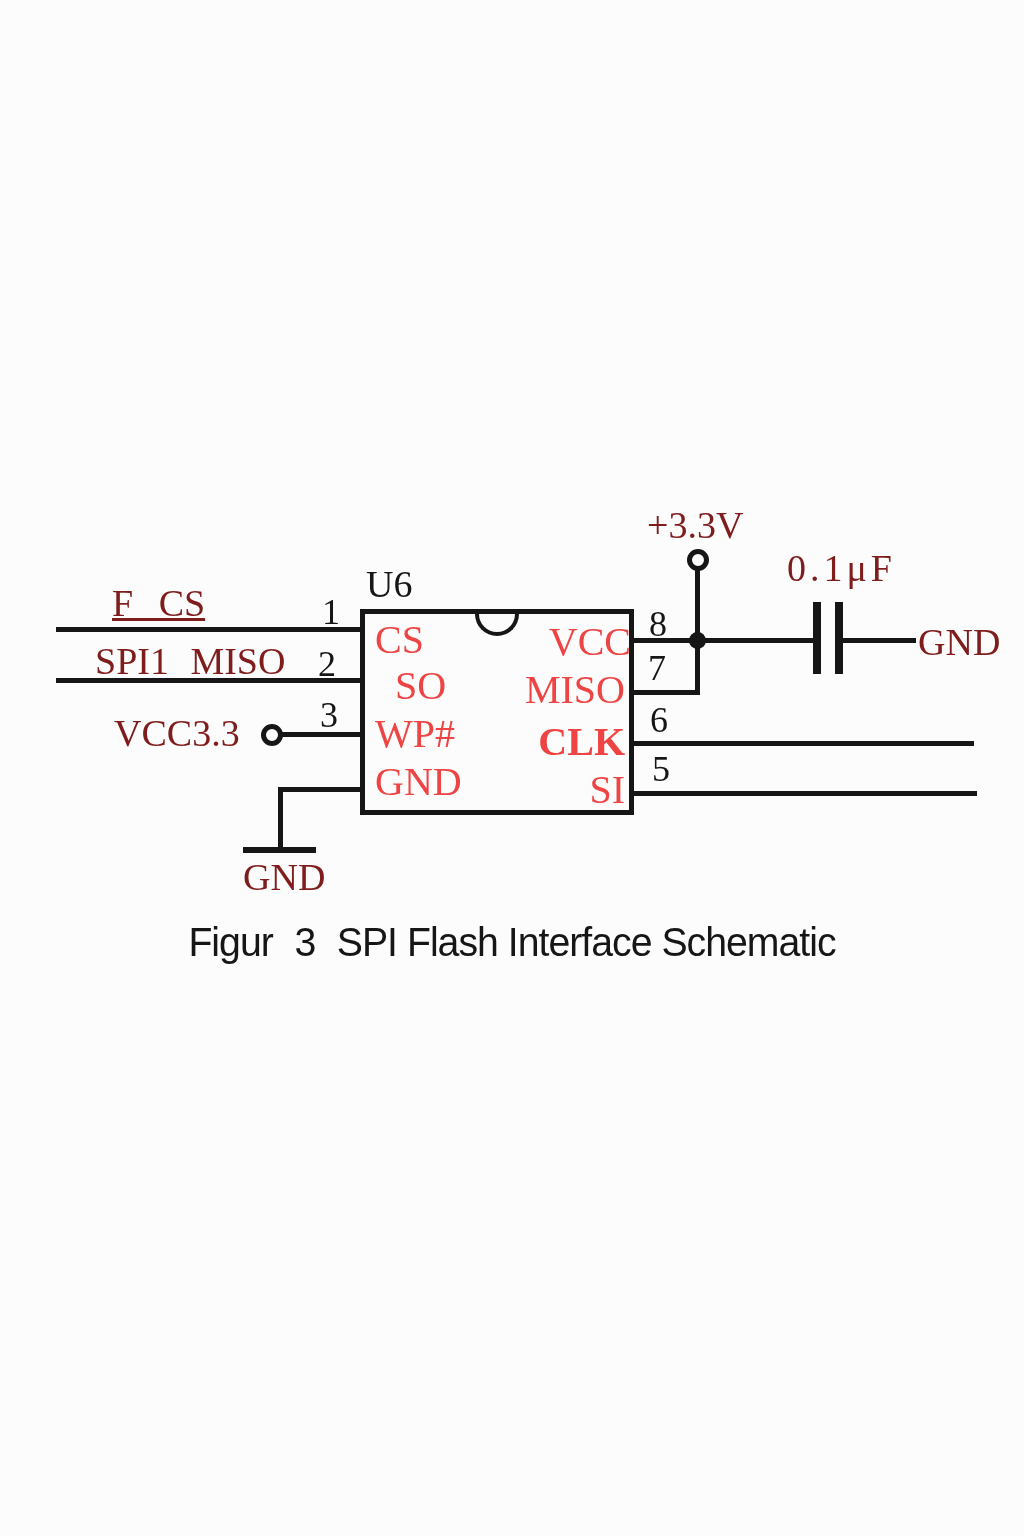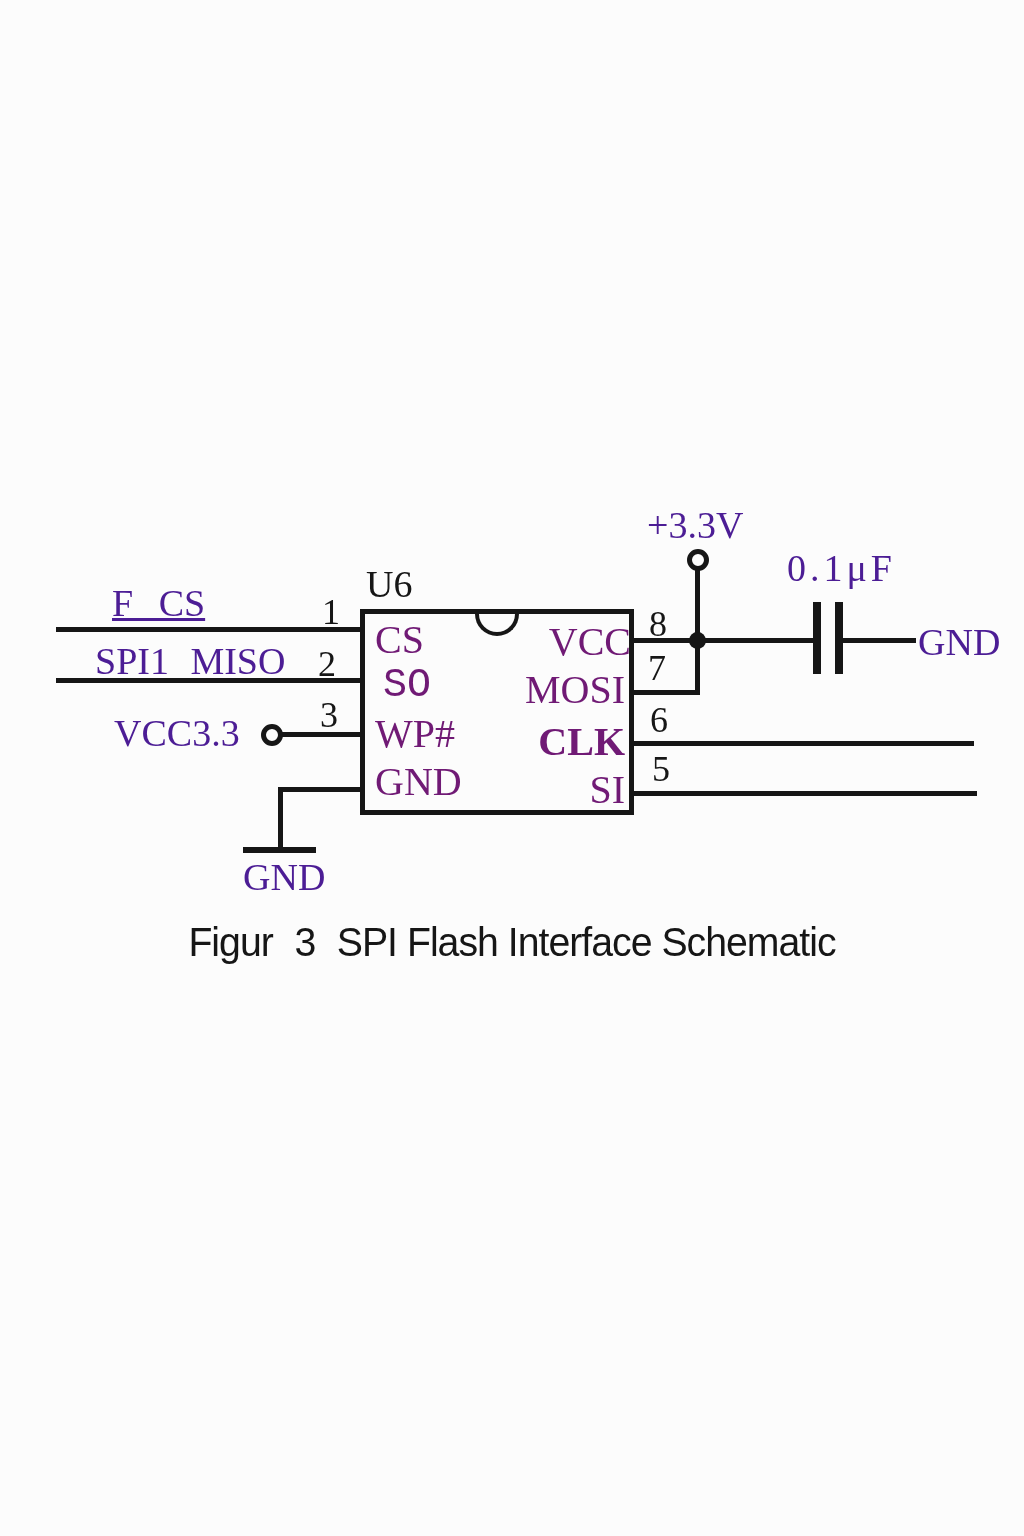--- a/index.html
+++ b/index.html
@@ -73,7 +73,7 @@
     line-height: 1;
     white-space: pre;
     word-spacing: 12px;
-    color: #4c1d95;
+    color: #7f1d1d;
   }
   .pin-num {
     position: absolute;

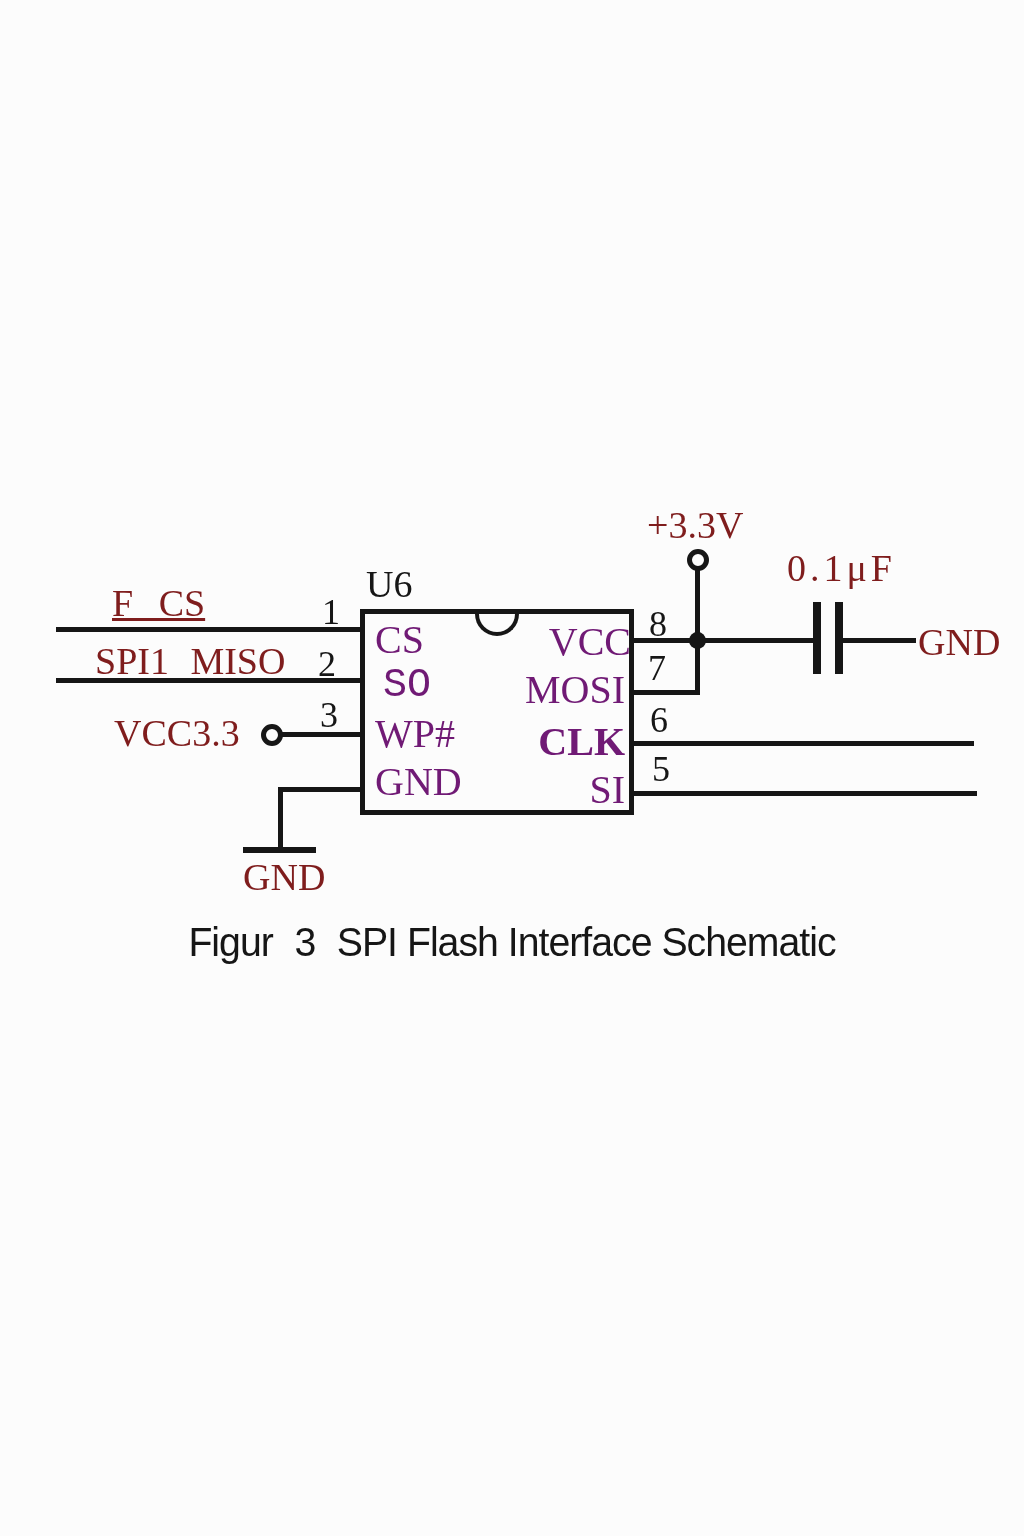--- a/index.html
+++ b/index.html
@@ -86,7 +86,7 @@
     font-size: 40px;
     line-height: 1;
     white-space: pre;
-    color: #701a75;
+    color: #ef4444;
   }
   .pin-name.right {
     text-align: right;

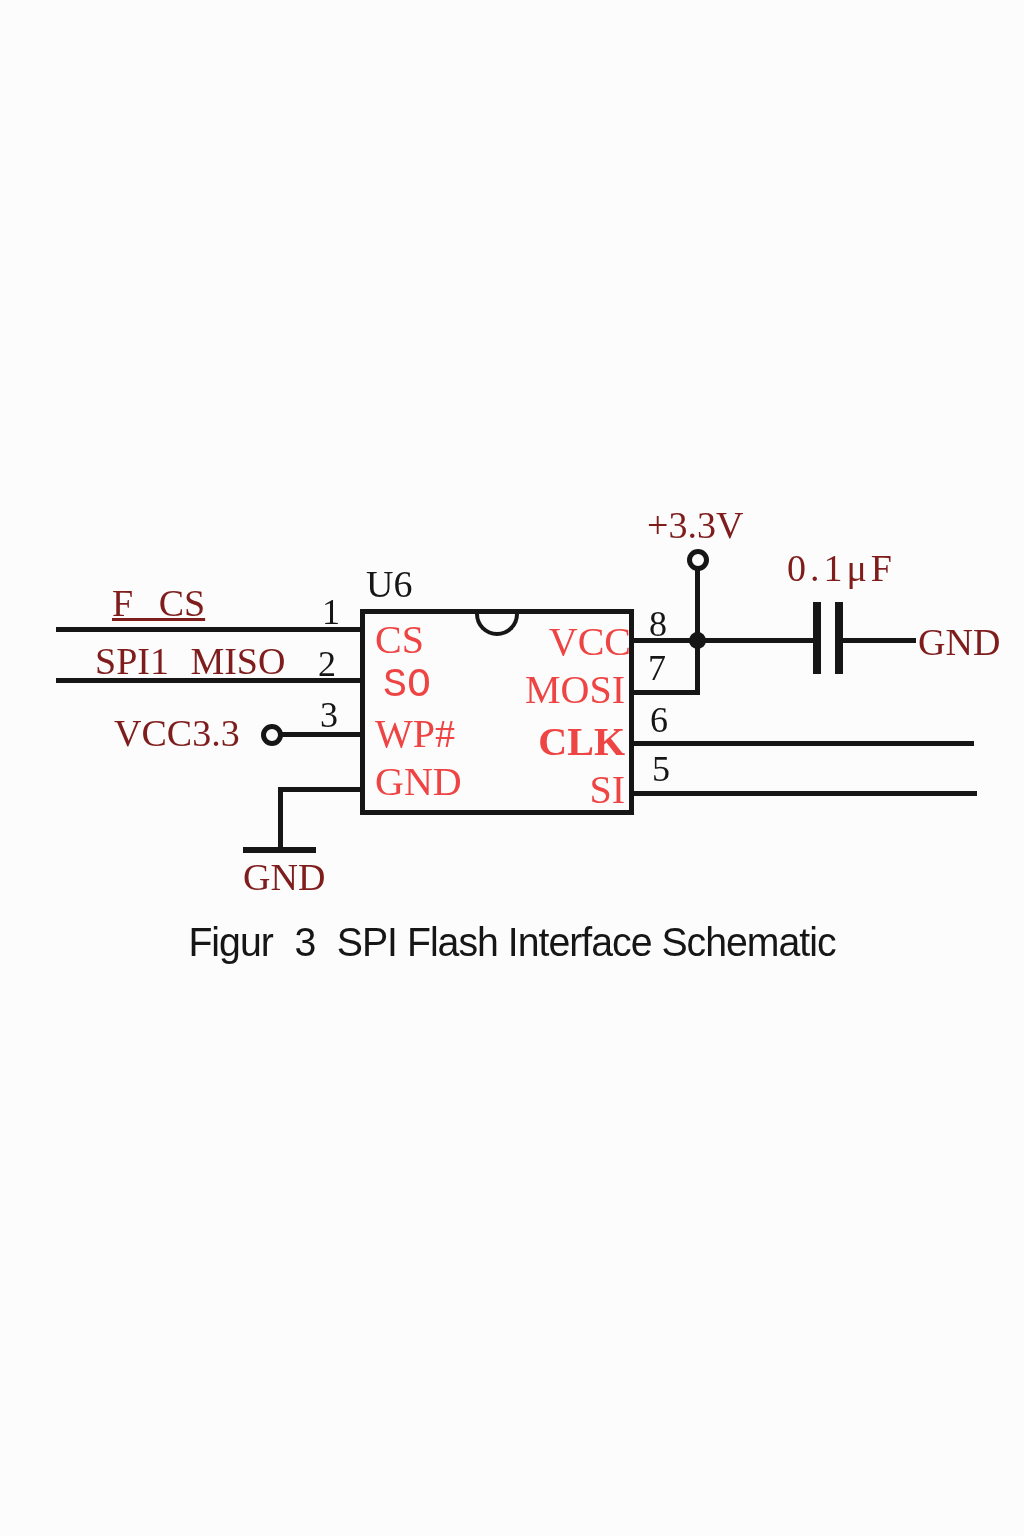--- a/index.html
+++ b/index.html
@@ -139,7 +139,7 @@
   <div class="refdes">U6</div>
 
   <div class="pin-name" style="left:375px; top:620px;">CS</div>
-  <div class="pin-name" style="left:383px; top:666px;font-family:Liberation Mono, monospace;">SO</div>
+  <div class="pin-name" style="left:395px; top:666px;">SO</div>
   <div class="pin-name" style="left:375px; top:714px;">WP#</div>
   <div class="pin-name" style="left:375px; top:762px;">GND</div>
   <div class="pin-name right" style="right:393px; top:622px;">VCC</div>

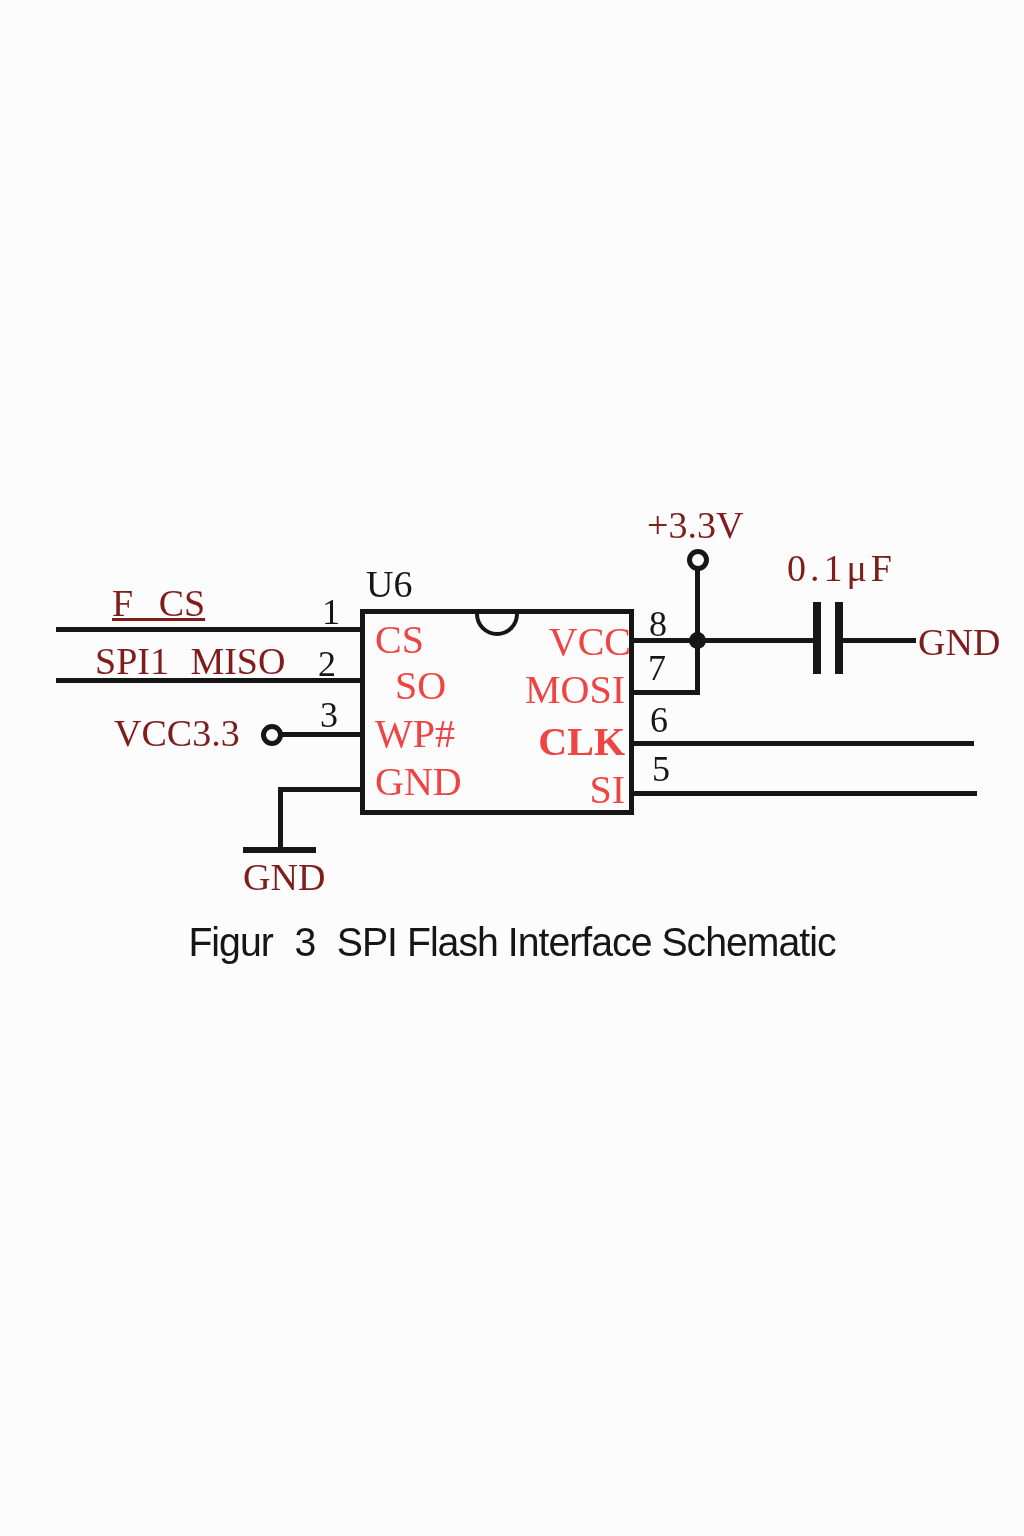--- a/index.html
+++ b/index.html
@@ -143,7 +143,7 @@
   <div class="pin-name" style="left:375px; top:714px;">WP#</div>
   <div class="pin-name" style="left:375px; top:762px;">GND</div>
   <div class="pin-name right" style="right:393px; top:622px;">VCC</div>
-  <div class="pin-name right" style="right:399px; top:670px;">MOSI</div>
+  <div class="pin-name right" style="right:399px; top:670px;">MISO</div>
   <div class="pin-name right" style="right:399px; top:722px;font-weight:bold;">CLK</div>
   <div class="pin-name right" style="right:399px; top:770px;text-align:right;">SI</div>
 

